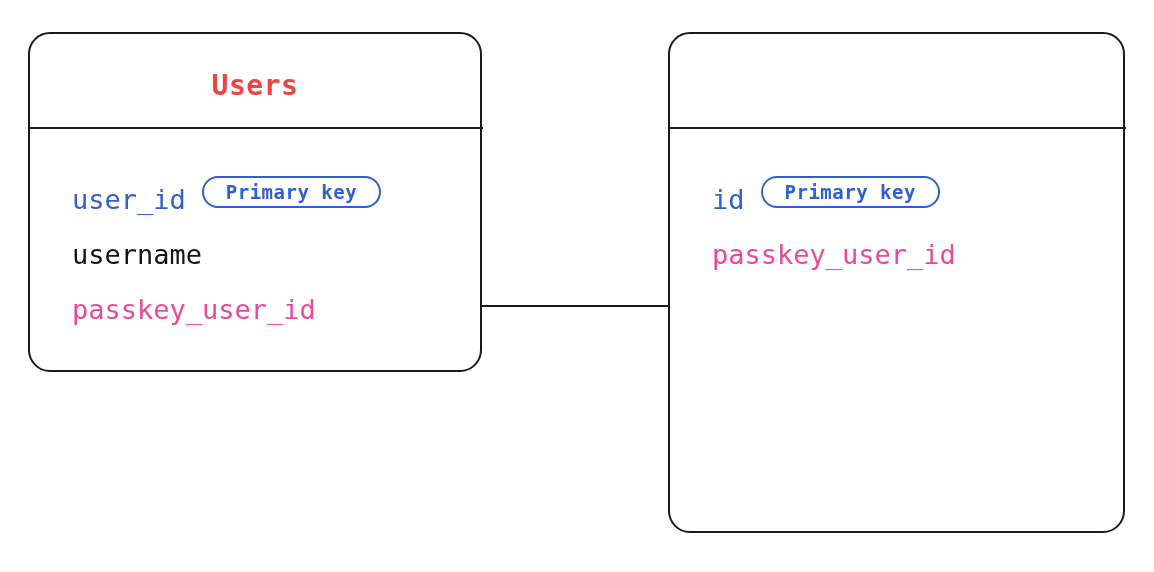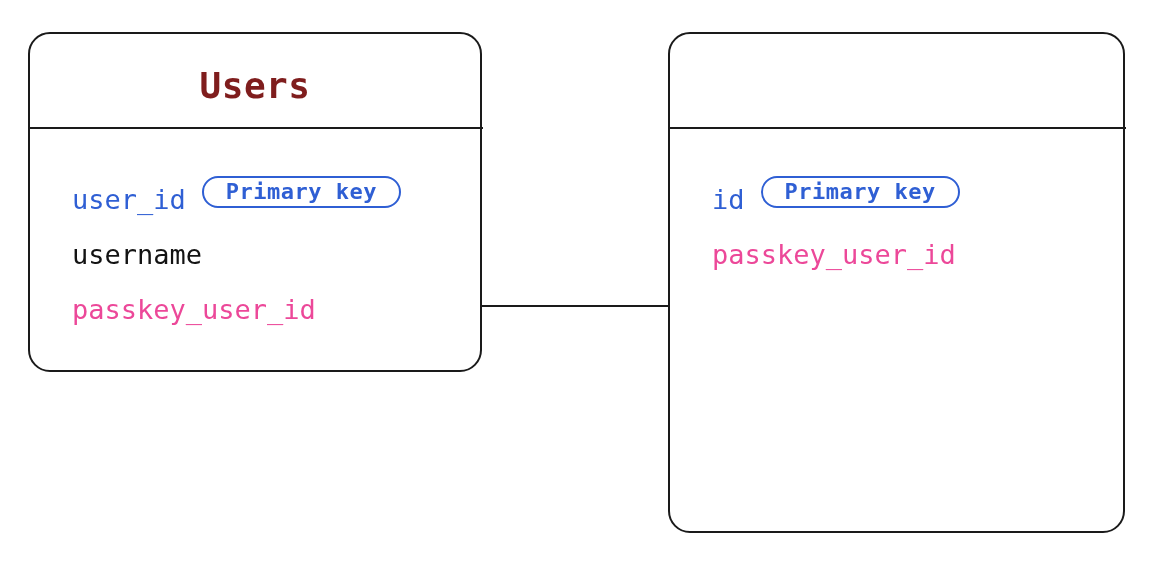--- a/index.html
+++ b/index.html
@@ -49,10 +49,10 @@
     height: 44px;
     line-height: 44px;
     text-align: center;
-    font-size: 36px;
+    font-size: 28px;
     font-weight: 700;
     letter-spacing: 0.5px;
-    color: #7f1d1d;
+    color: #ef4444;
     white-space: nowrap;
   }
 

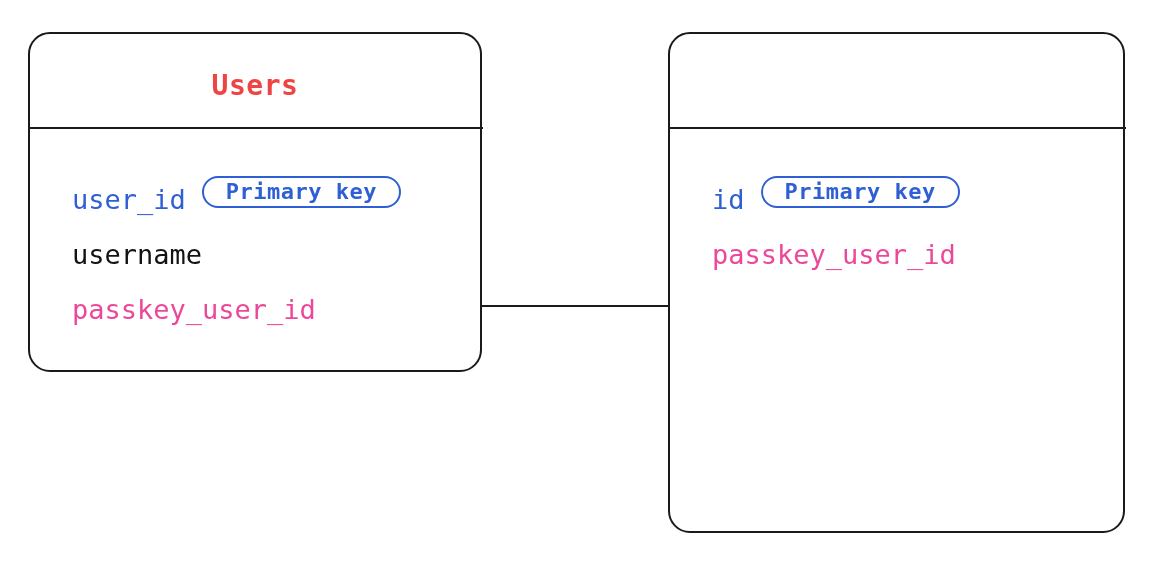--- a/index.html
+++ b/index.html
@@ -102,7 +102,7 @@
     border: 2.5px solid #2f5fd4;
     border-radius: 999px;
     background: #ffffff;
-    font-size: 22px;
+    font-size: 19px;
     font-weight: 700;
     letter-spacing: 0.5px;
     color: #2f5fd4;

